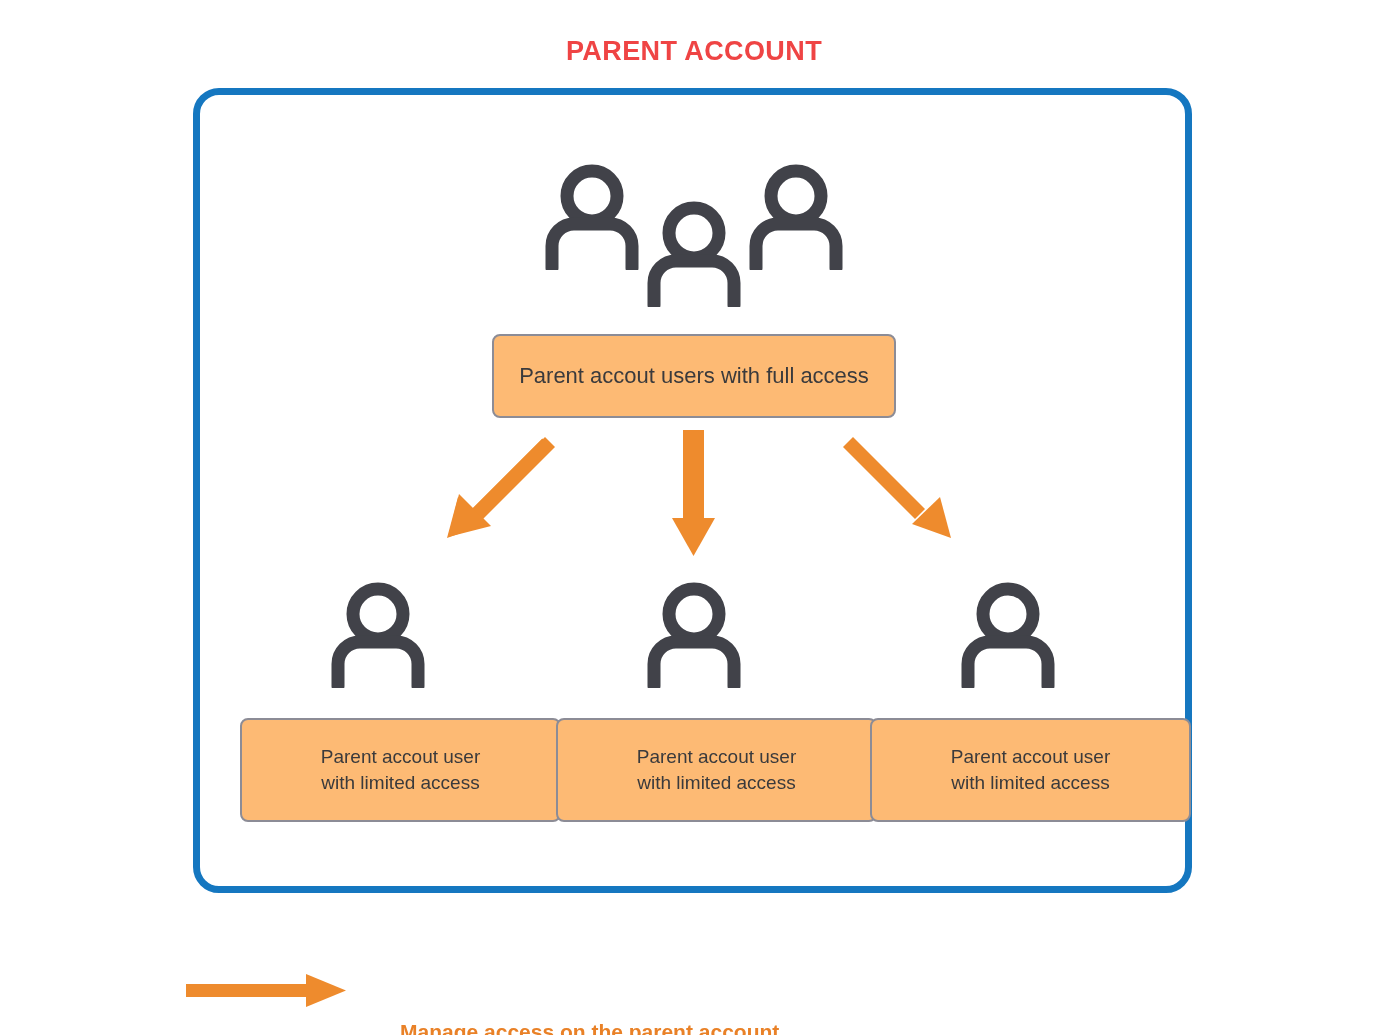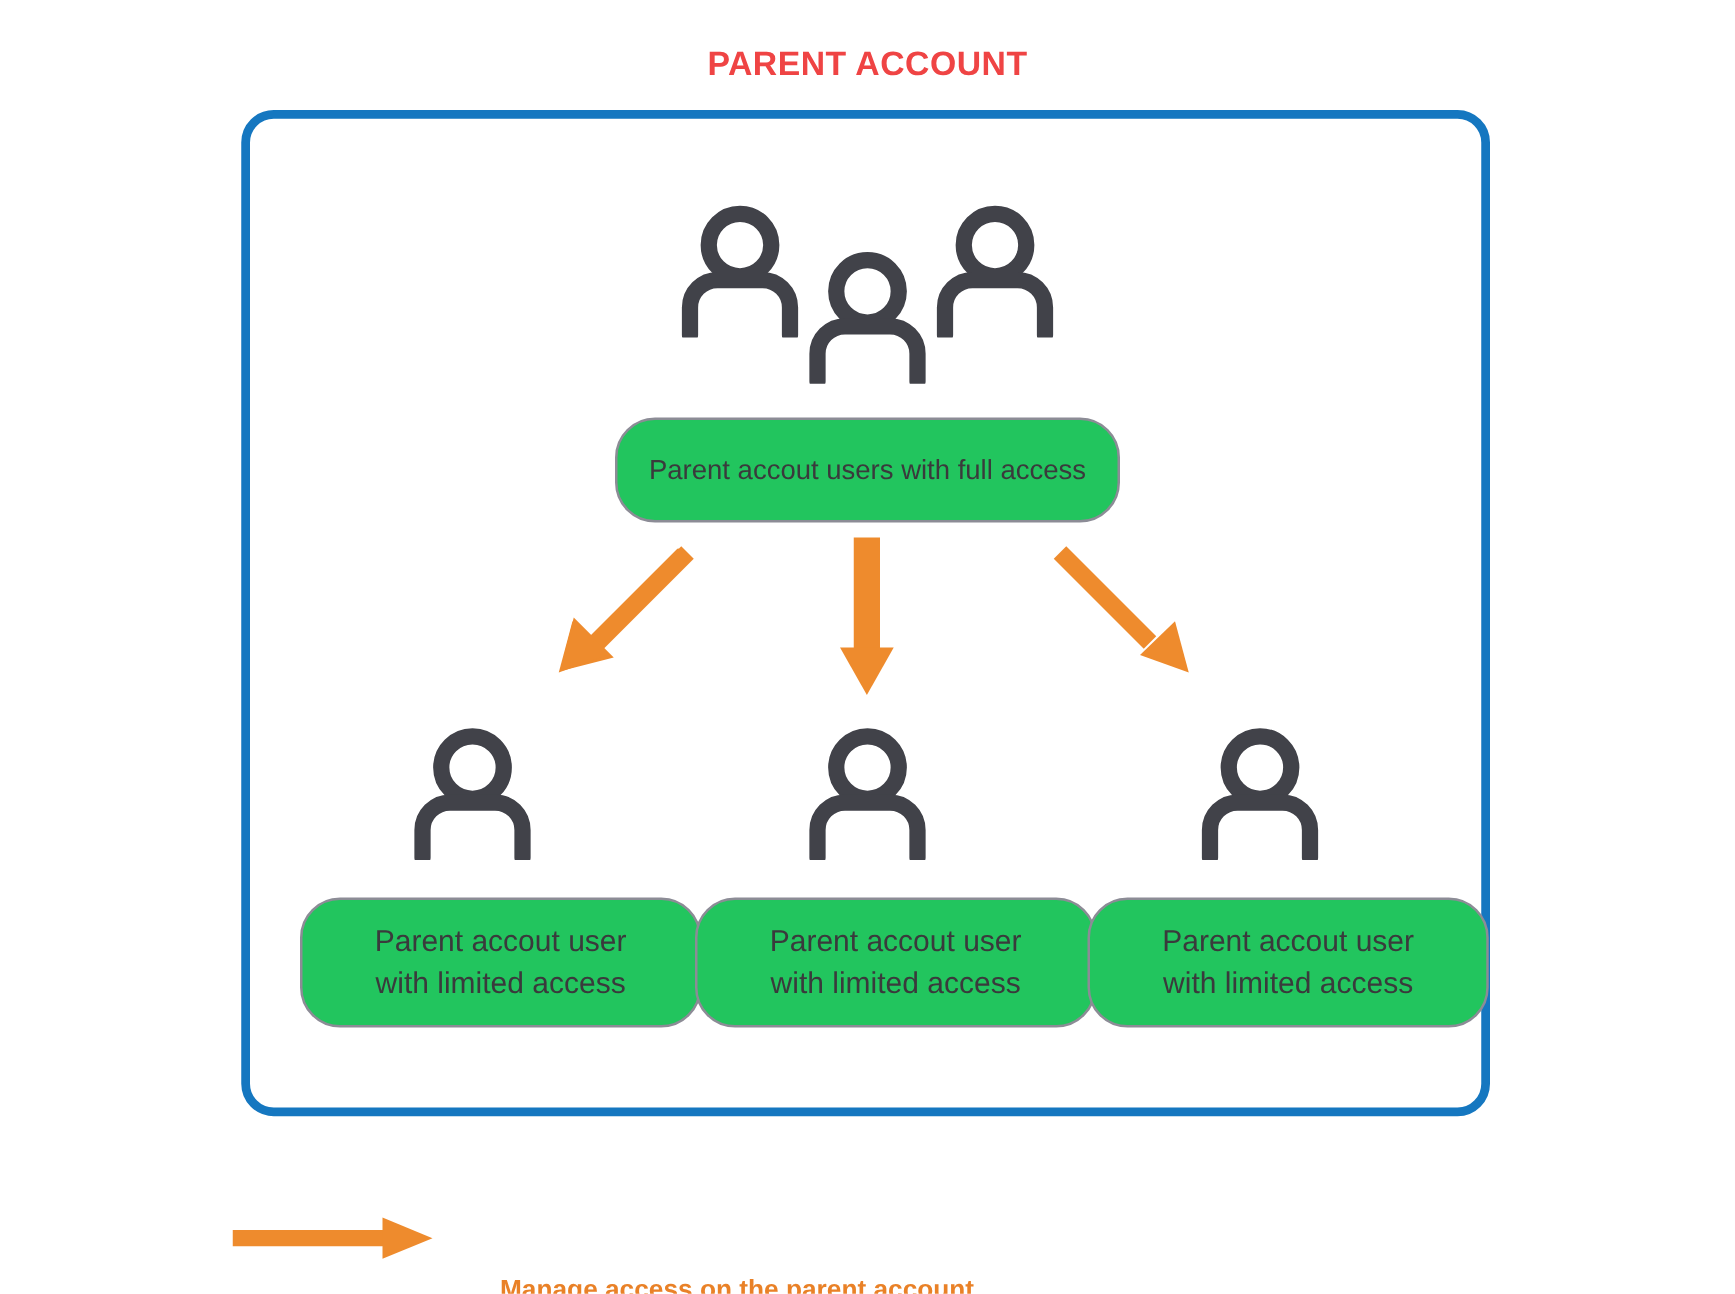--- a/index.html
+++ b/index.html
@@ -79,8 +79,8 @@
     position: absolute;
     box-sizing: border-box;
     border: 2px solid #8c8c96;
-    border-radius: 32px;
-    background: #22c55e;
+    border-radius: 8px;
+    background: #fdba74;
     display: flex;
     align-items: center;
     justify-content: center;

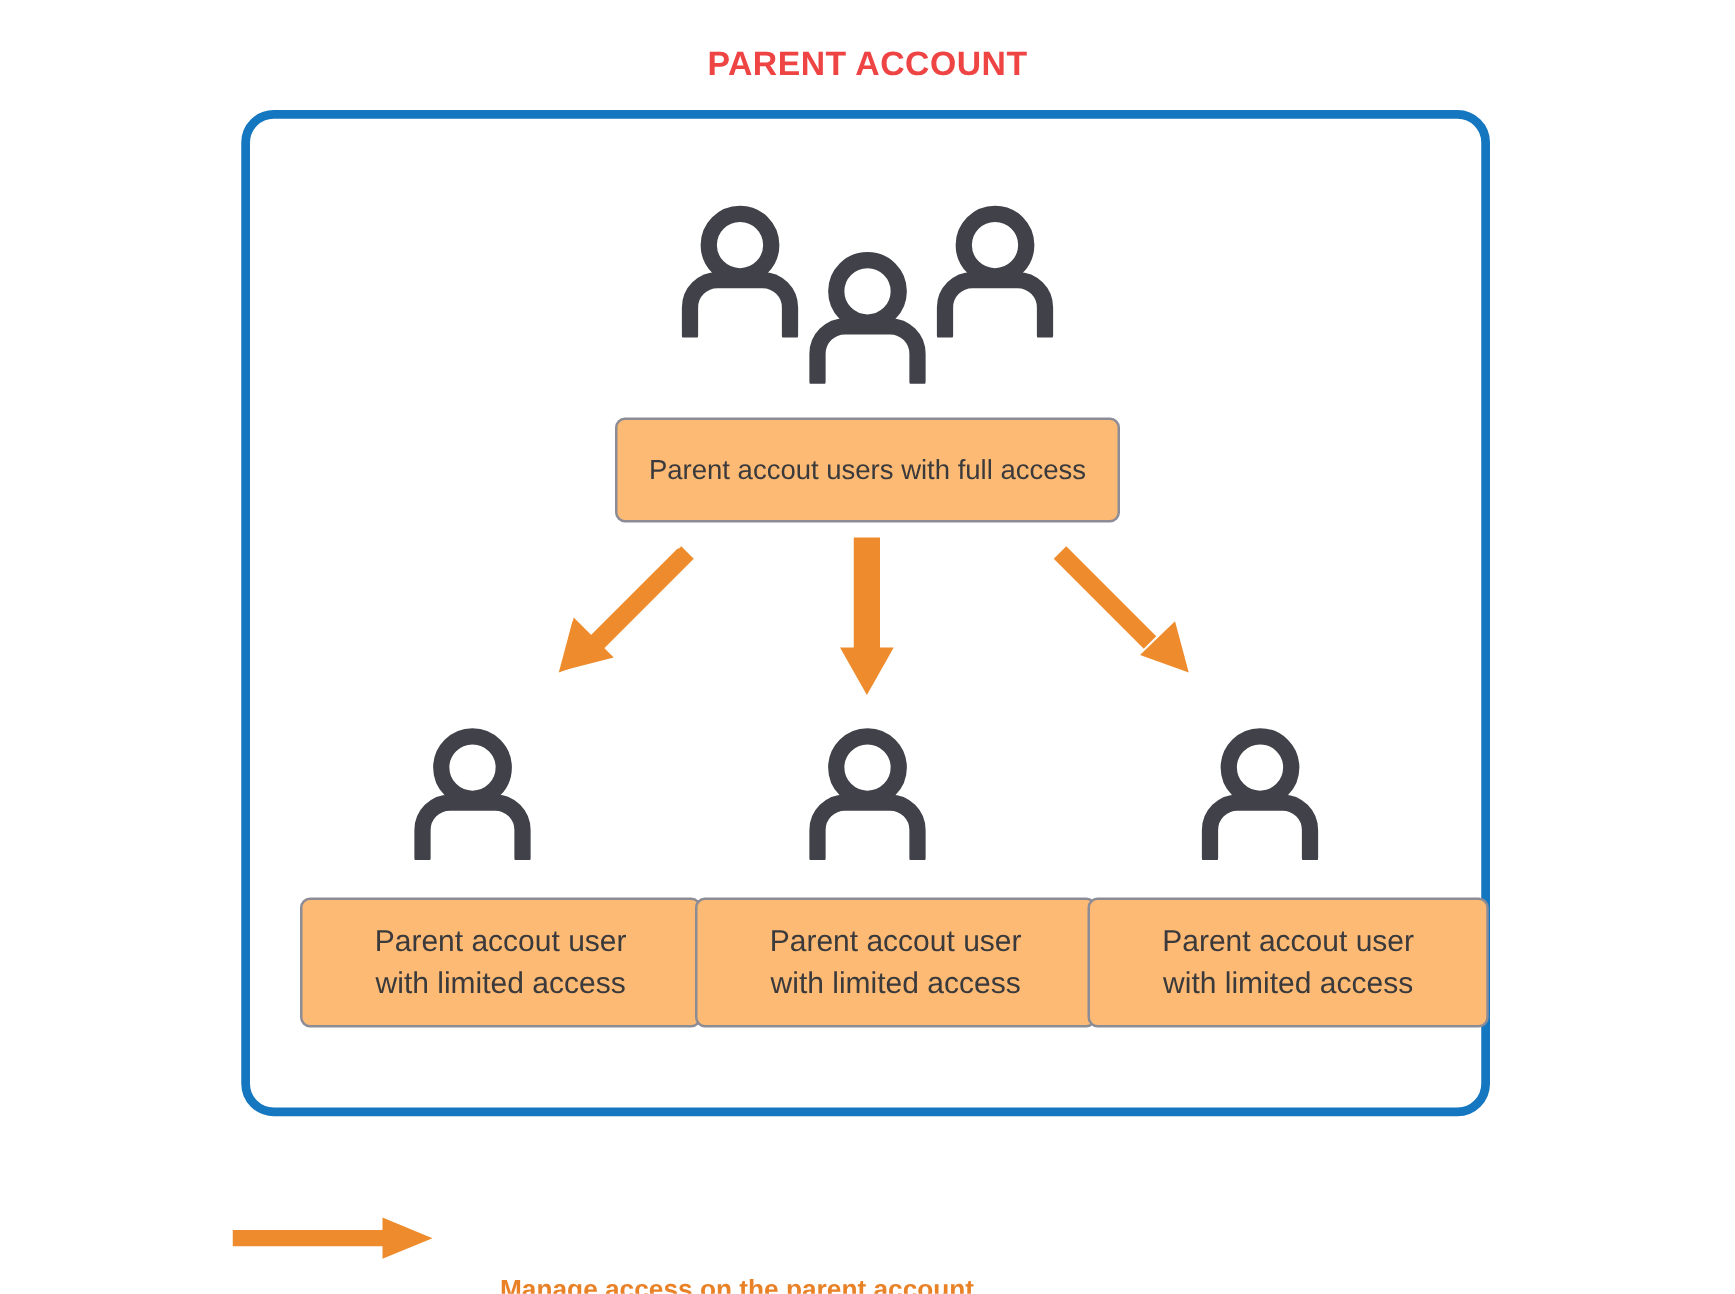--- a/index.html
+++ b/index.html
@@ -102,7 +102,7 @@
     top: 718px;
     width: 321px;
     height: 104px;
-    font-size: 24px;
+    font-size: 19px;
   }
   .lb-left   { left: 240px; }
   .lb-center { left: 556px; }

